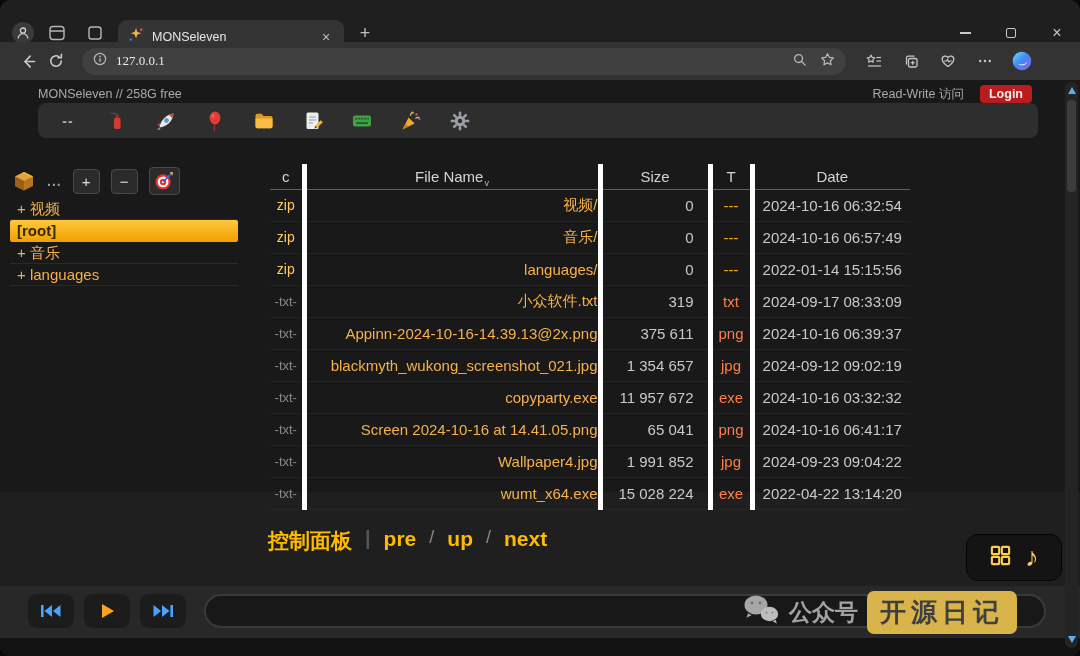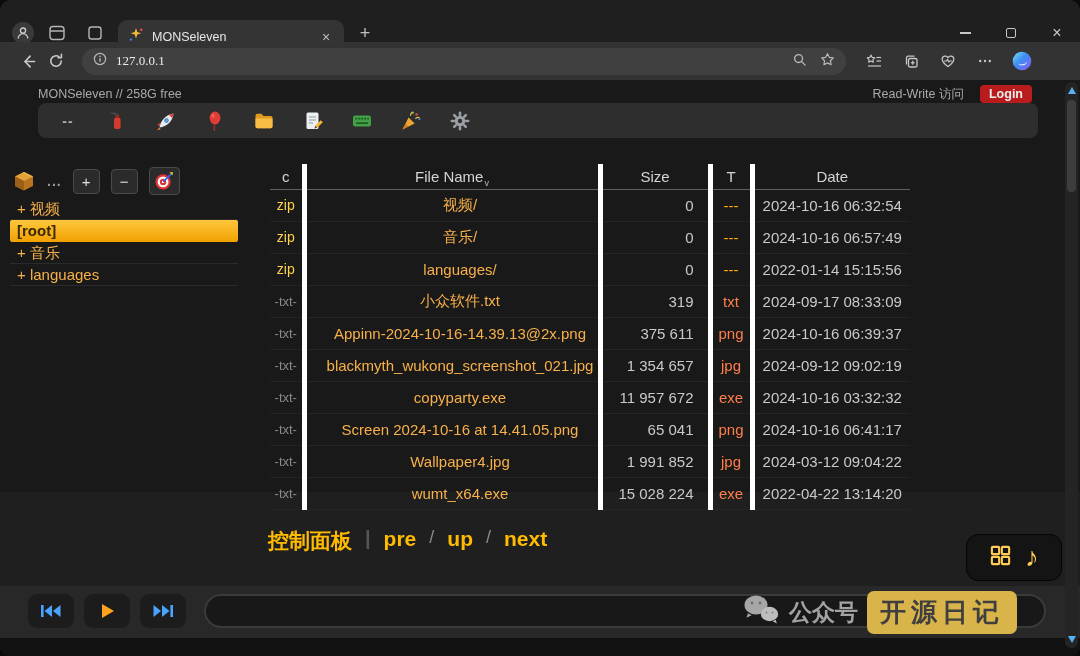--- a/index.html
+++ b/index.html
@@ -68,7 +68,7 @@
   .sortv { font-size:9px; color:#b5b5b5; position:relative; top:4px; margin-left:1px; }
   .col-c { text-align:center; color:#8a8a8a; font-size:13px; }
   .col-c.dir { color:#ffd24a; font-size:14px; }
-  .col-name { color:var(--link-orange,#f7b04a); padding-left:16px; text-align:center; white-space:nowrap;
+  .col-name { color:var(--link-orange,#f7b04a); padding-left:16px; text-align:right; white-space:nowrap;
               overflow:hidden; cursor:pointer; }
   .col-size { text-align:right; padding-right:14px; color:#c9c9c9; }
   .col-type { text-align:center; color:var(--type-orange,#ff7e4a); }

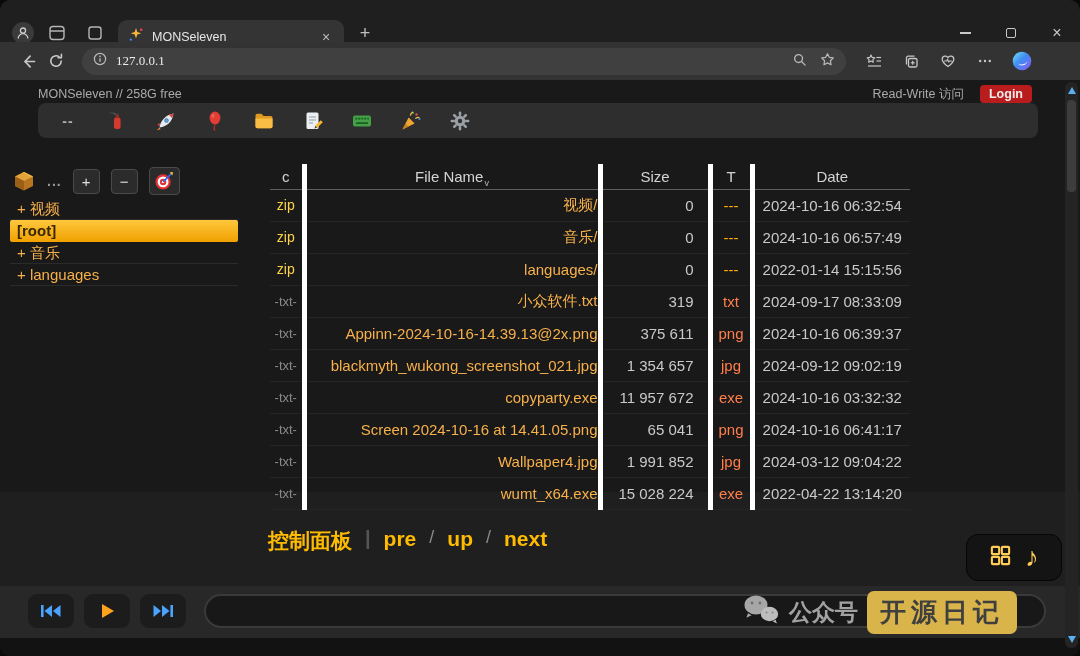--- a/index.html
+++ b/index.html
@@ -443,7 +443,7 @@
             <td class="col-name">Wallpaper4.jpg</td>
             <td class="col-size">1 991 852</td>
             <td class="col-type">jpg</td>
-            <td class="col-date">2024-03-12 09:04:22</td>
+            <td class="col-date">2024-09-23 09:04:22</td>
           </tr>
           <tr>
             <td class="col-c">-txt-</td>

